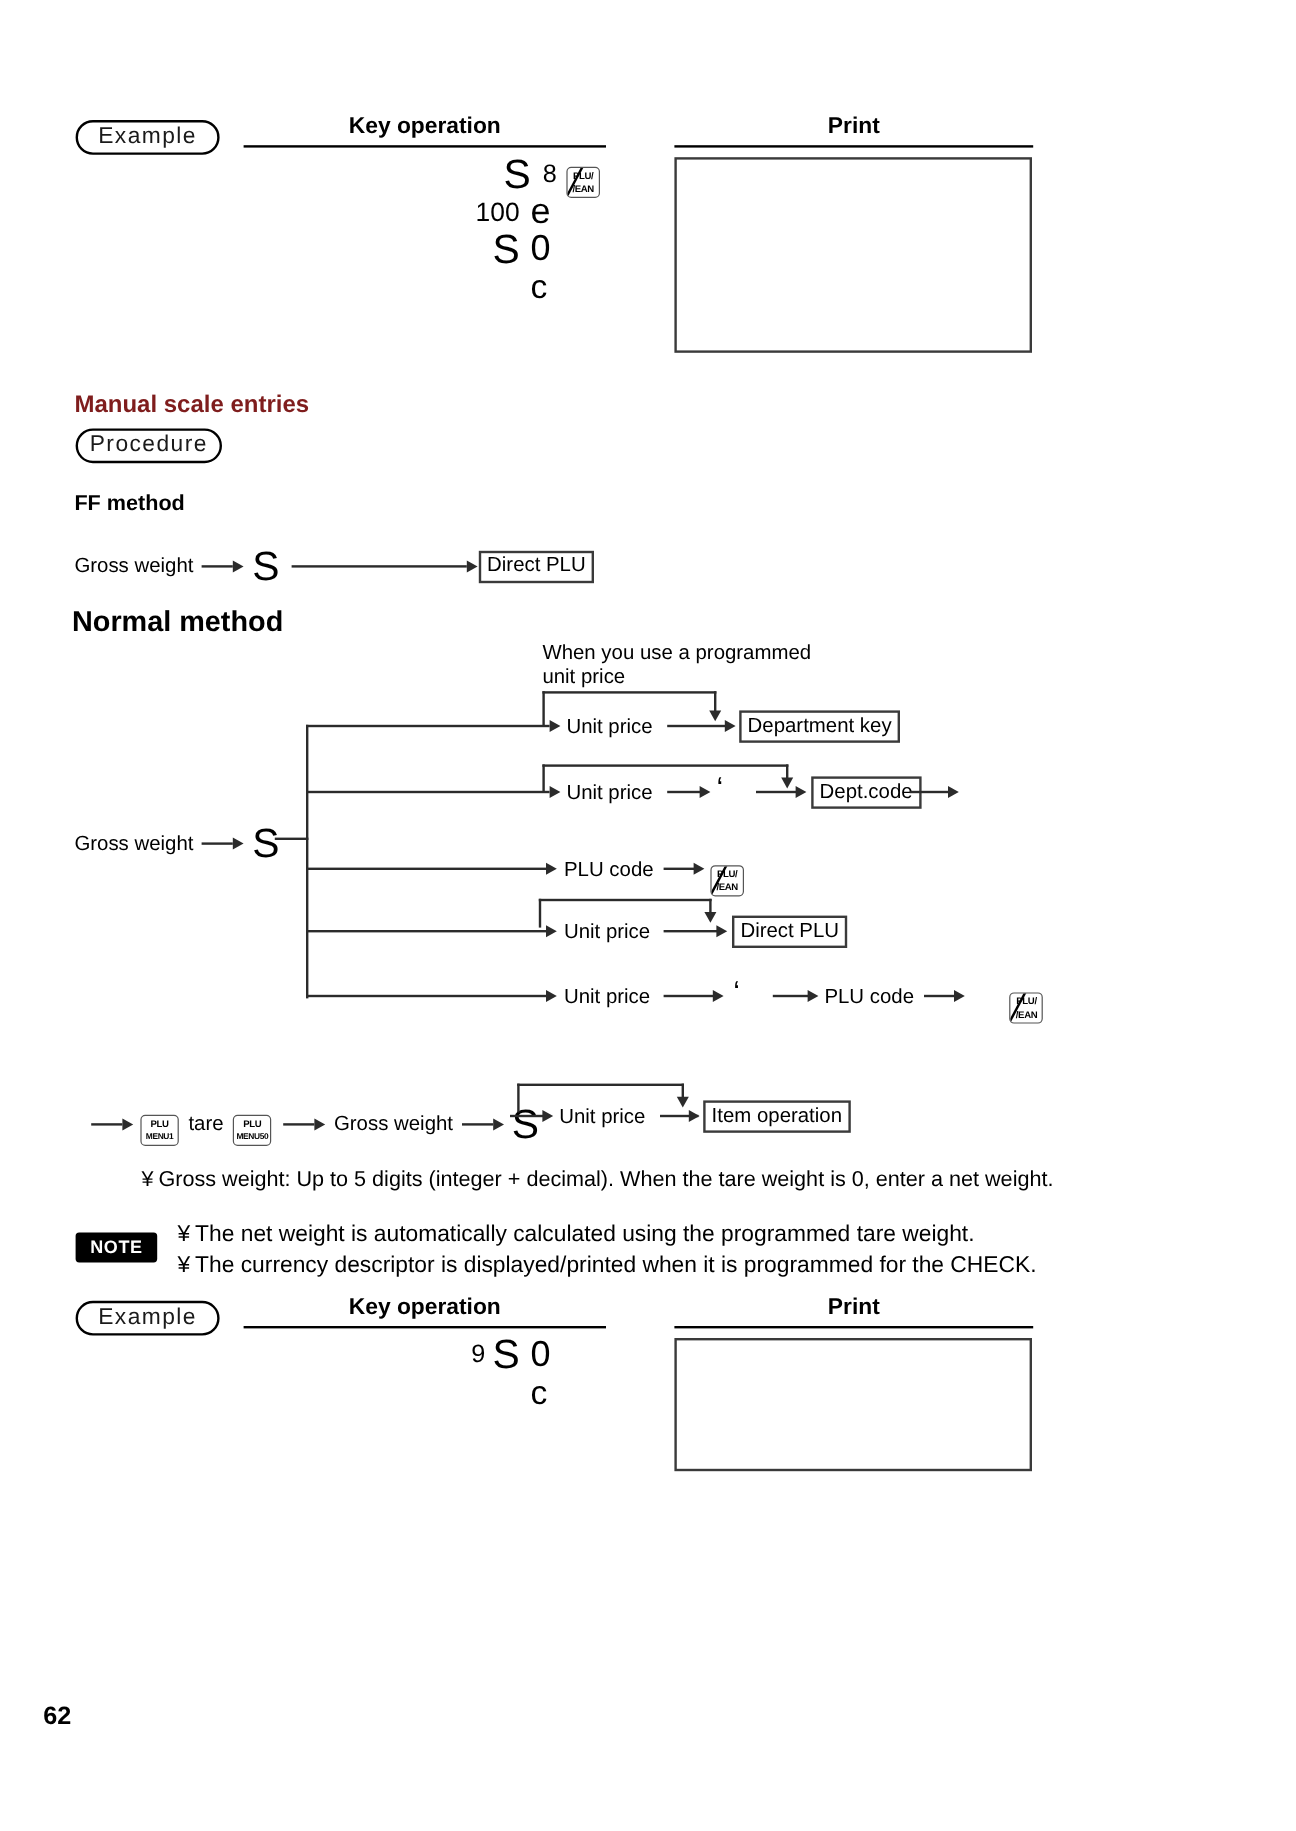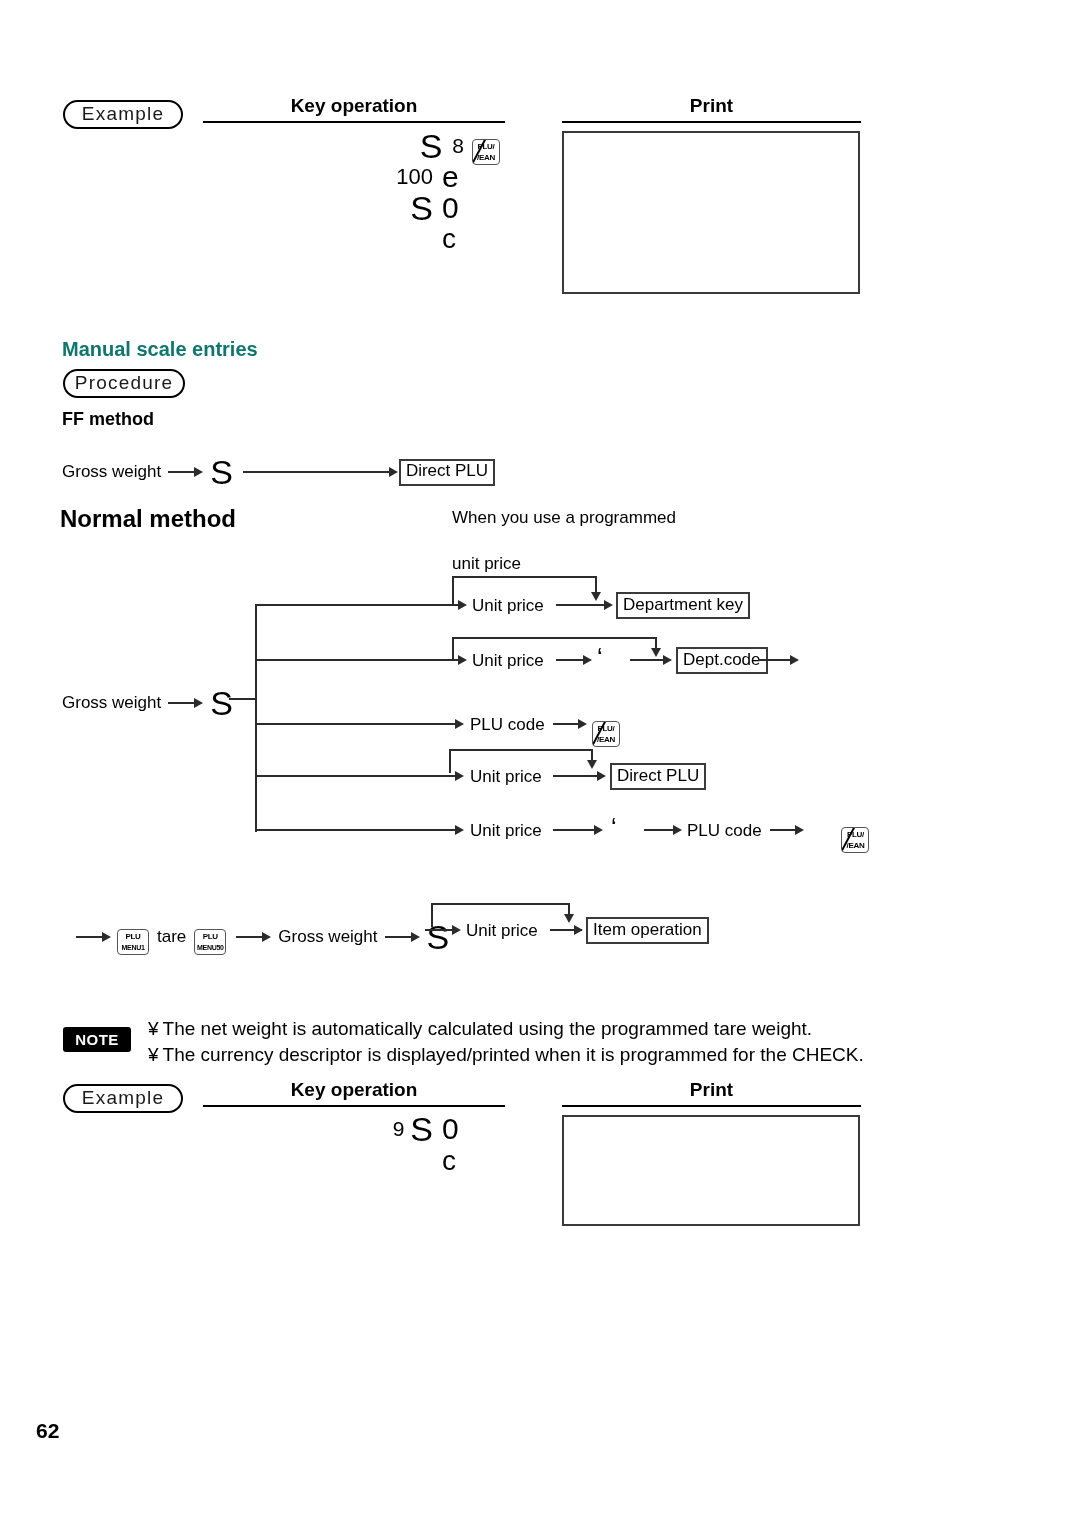--- a/index.html
+++ b/index.html
@@ -58,9 +58,8 @@
   .sec-h {
     font-weight: bold;
     font-size: 20px;
-    color: #0f766e;
-    white-space: nowrap;
-    margin-top: 12px;
+    color: #7f1d1d;
+    white-space: nowrap;
   }
   .sub-h {
     font-weight: bold;

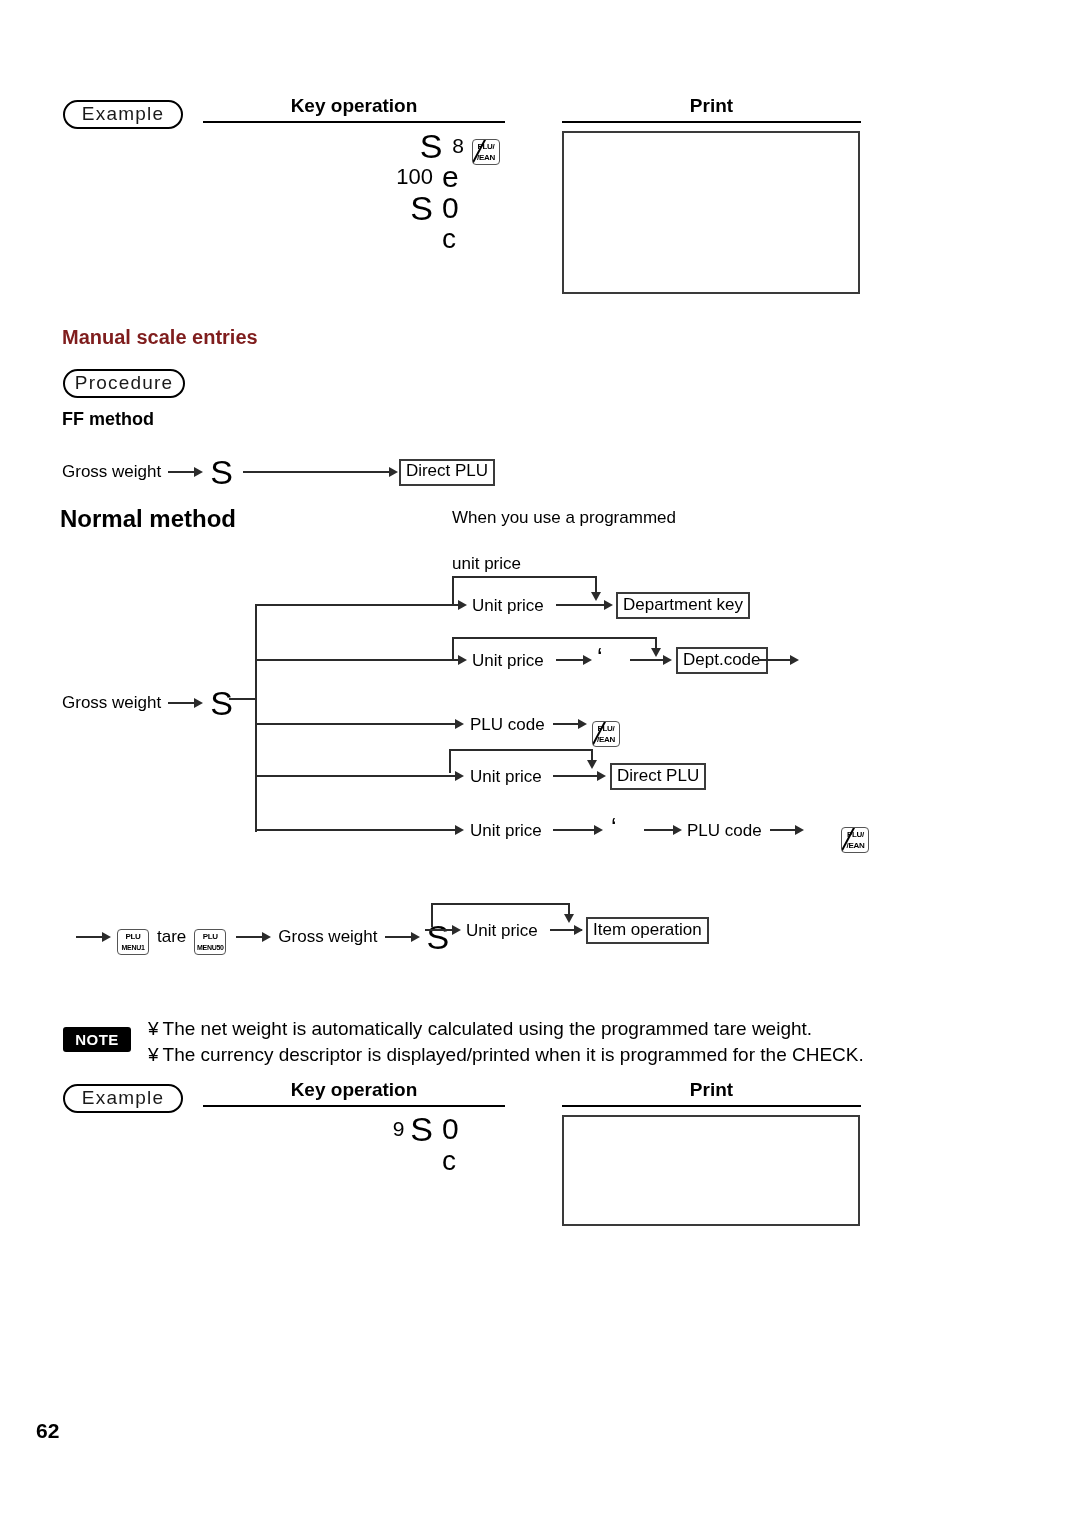--- a/index.html
+++ b/index.html
@@ -248,7 +248,7 @@
   
   <div class="sec-h abs" style="left:62px; top:326px;">Manual scale entries</div>
 
-  <div class="pill abs" style="left:63px; top:369px; width:122px; height:29px;">
+  <div class="pill abs" style="left:63px; top:357px; width:122px; height:29px;">
     <span>Procedure</span>
   </div>
 

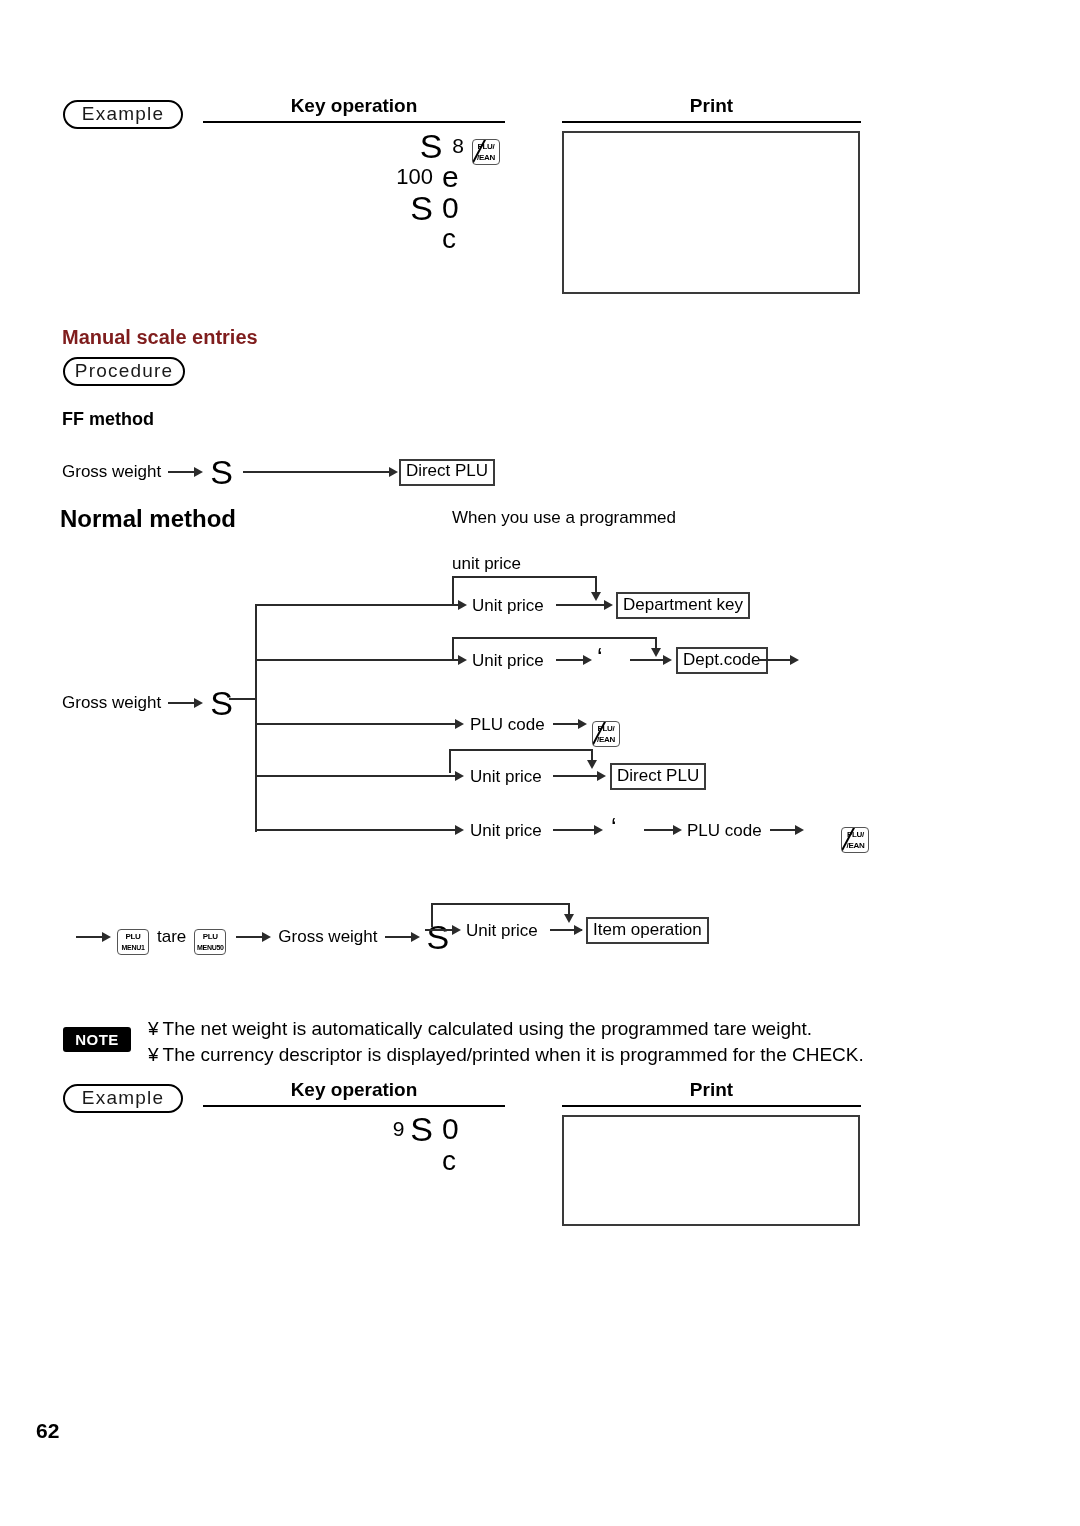--- a/index.html
+++ b/index.html
@@ -275,7 +275,7 @@
 
   
   
-  <div class="lbl abs" style="left:452px; top:507px;">When you use a programmed</div>
+  <div class="lbl abs" style="left:452px; top:533px;">When you use a programmed</div>
   <div class="lbl abs" style="left:452px; top:553px;">unit price</div>
 
   

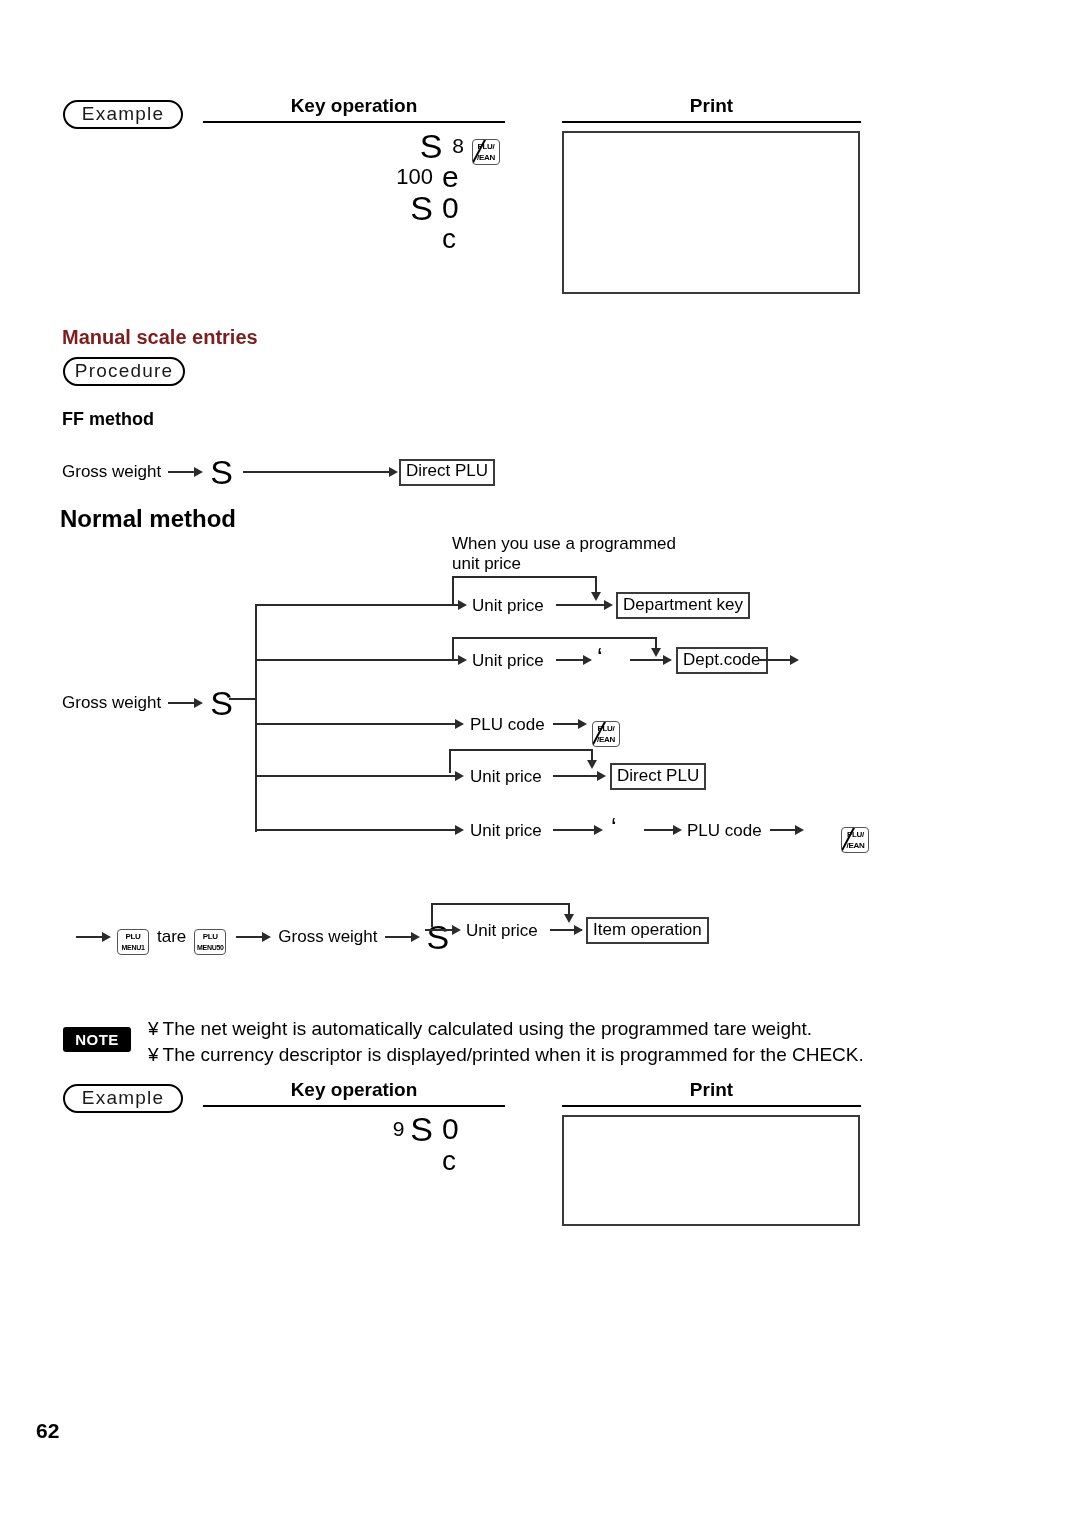--- a/index.html
+++ b/index.html
@@ -416,6 +416,9 @@
   <div class="arrowD abs" style="left:564px; top:914px;"></div>
 
   
+  <div class="note-line abs" style="left:118px; top:971px;">
+    <span class="bullet">¥</span><span>Gross weight: Up to 5 digits (integer + decimal). When the tare weight is 0, enter a net weight.</span>
+  </div>
 
   
   <div class="notebadge abs" style="left:63px; top:1027px; width:68px; height:25px;">

